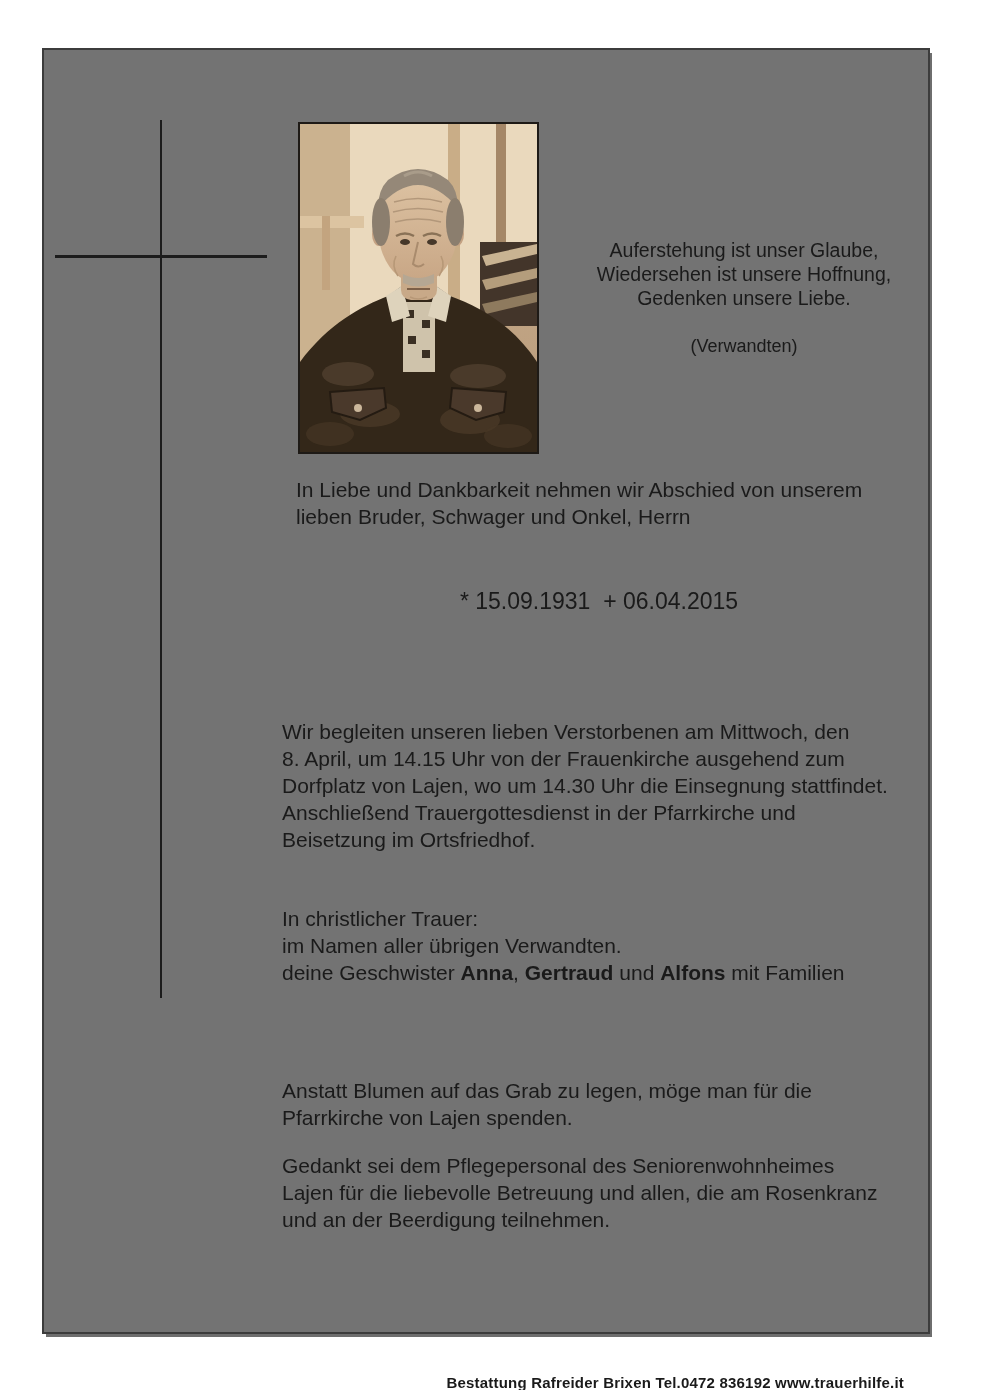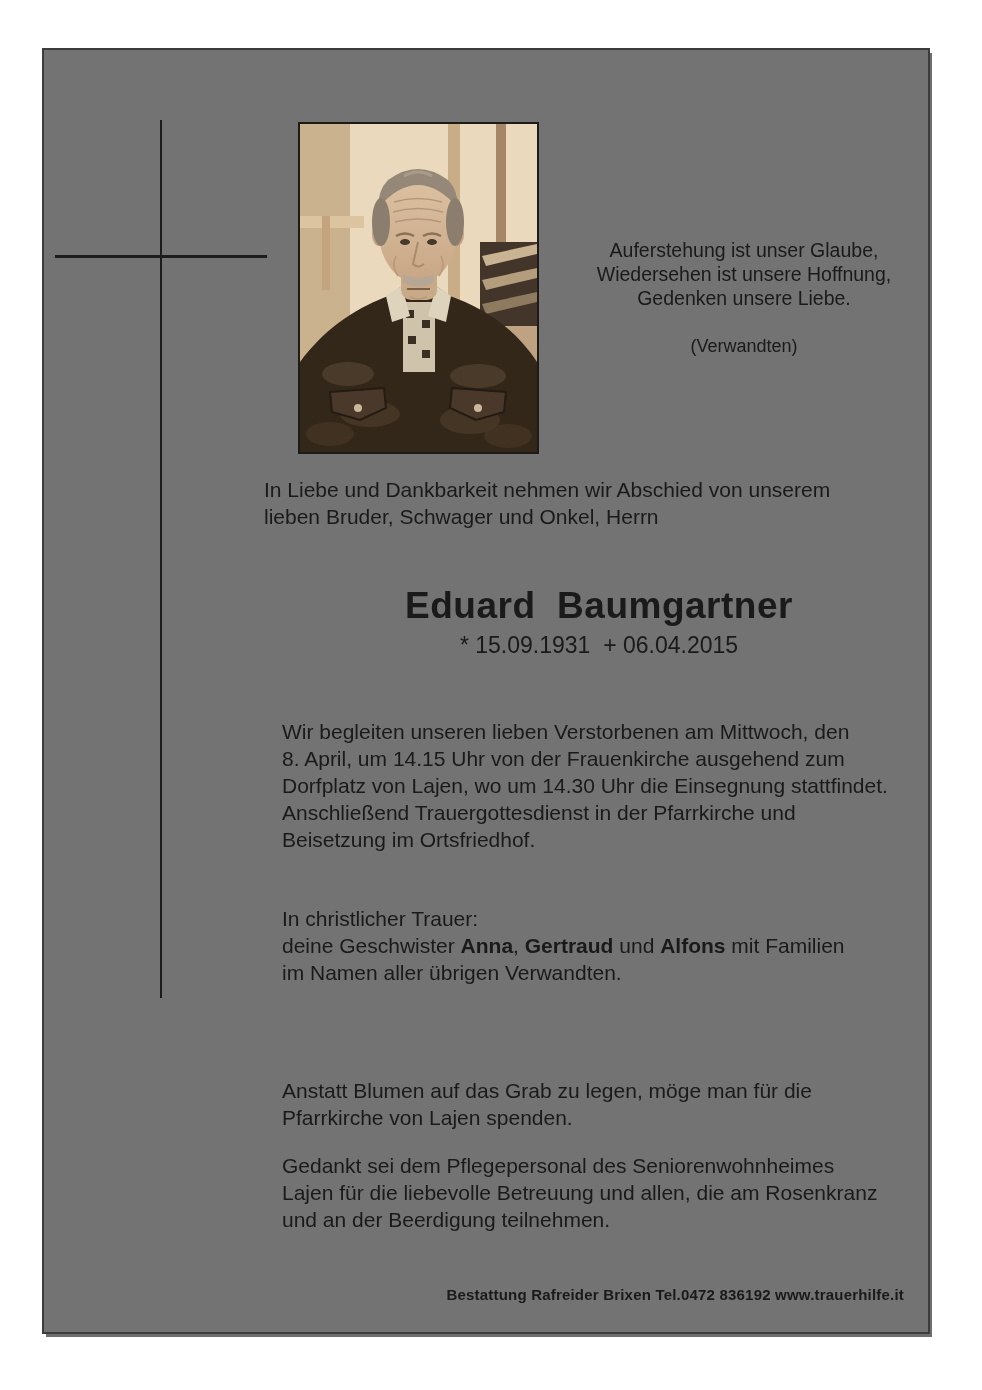--- a/index.html
+++ b/index.html
@@ -38,7 +38,7 @@
 
   .body-text{font-size:21px;line-height:27px;}
 
-  .intro{left:220px;top:426px;width:660px;}
+  .intro{left:252px;top:426px;width:660px;}
   .title-block{left:240px;top:534px;width:630px;text-align:center;}
   .deceased-name{font-size:37px;font-weight:bold;line-height:44px;letter-spacing:0.5px;}
   .deceased-dates{font-size:23px;line-height:30px;margin-top:2px;}

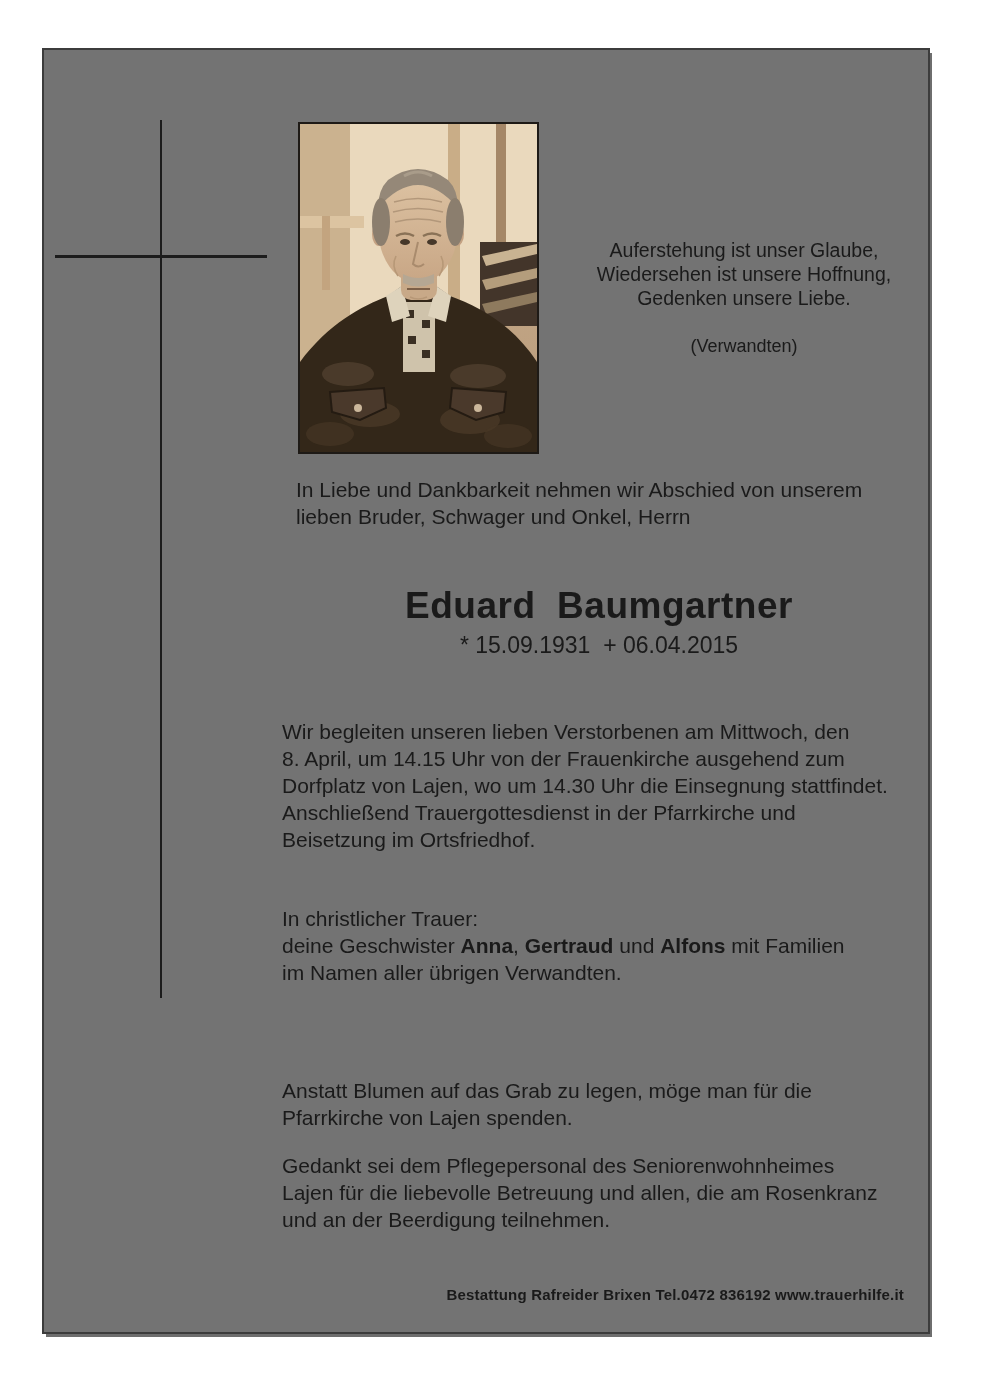--- a/index.html
+++ b/index.html
@@ -156,7 +156,6 @@
 lieben Bruder, Schwager und Onkel, Herrn</div>
 
   <div class="abs title-block">
-    <div class="deceased-name pre">Eduard  Baumgartner</div>
     <div class="deceased-dates pre">* 15.09.1931  + 06.04.2015</div>
   </div>
 

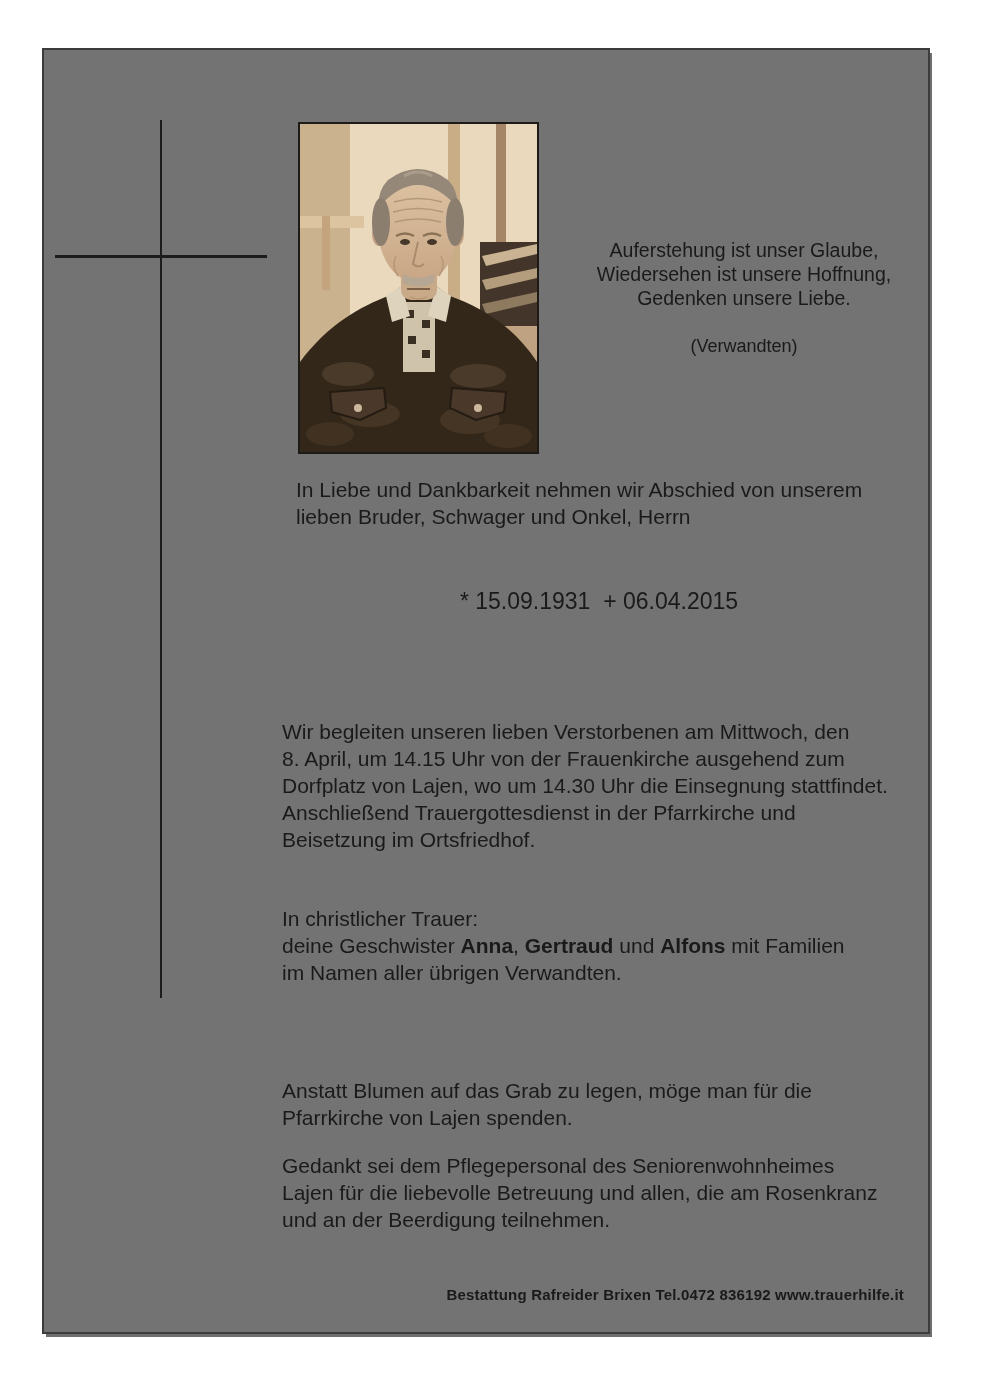--- a/index.html
+++ b/index.html
@@ -168,8 +168,8 @@
 
   <div class="abs mourners body-text">
     <div>In christlicher Trauer:</div>
+    <div>im Namen aller übrigen Verwandten.</div>
     <div><span>deine Geschwister </span><strong>Anna</strong><span>, </span><strong>Gertraud</strong><span> und </span><strong>Alfons</strong><span> mit Familien</span></div>
-    <div>im Namen aller übrigen Verwandten.</div>
   </div>
 
 

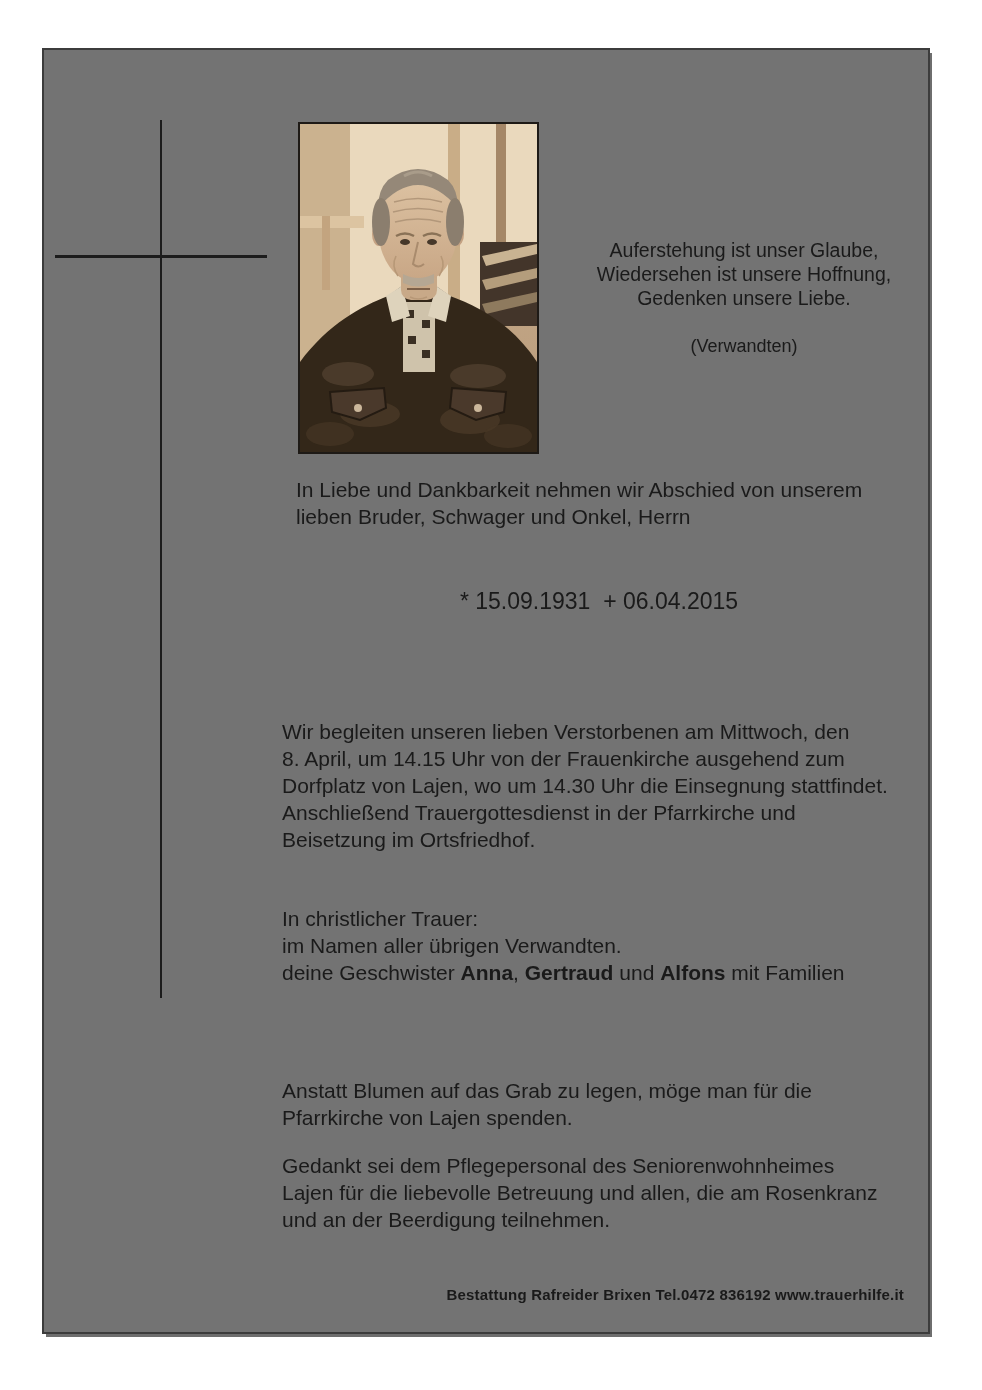--- a/index.html
+++ b/index.html
@@ -51,7 +51,7 @@
   .thanks{left:238px;top:1102px;width:670px;}
 
   .footer{
-    left:0;top:1236px;width:860px;
+    left:0;top:1324px;width:860px;
     text-align:right;
     font-size:15px;font-weight:bold;letter-spacing:0.2px;
   }

